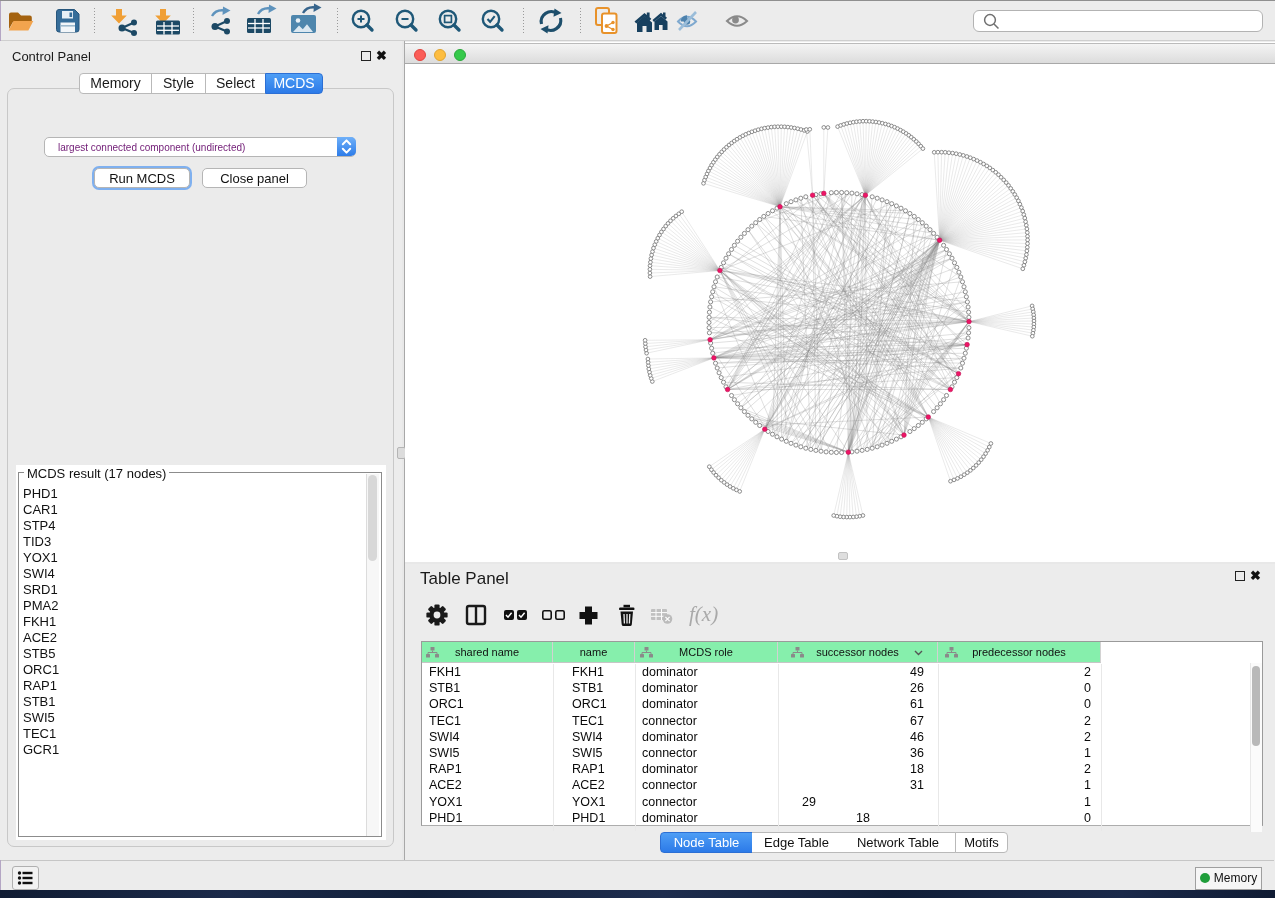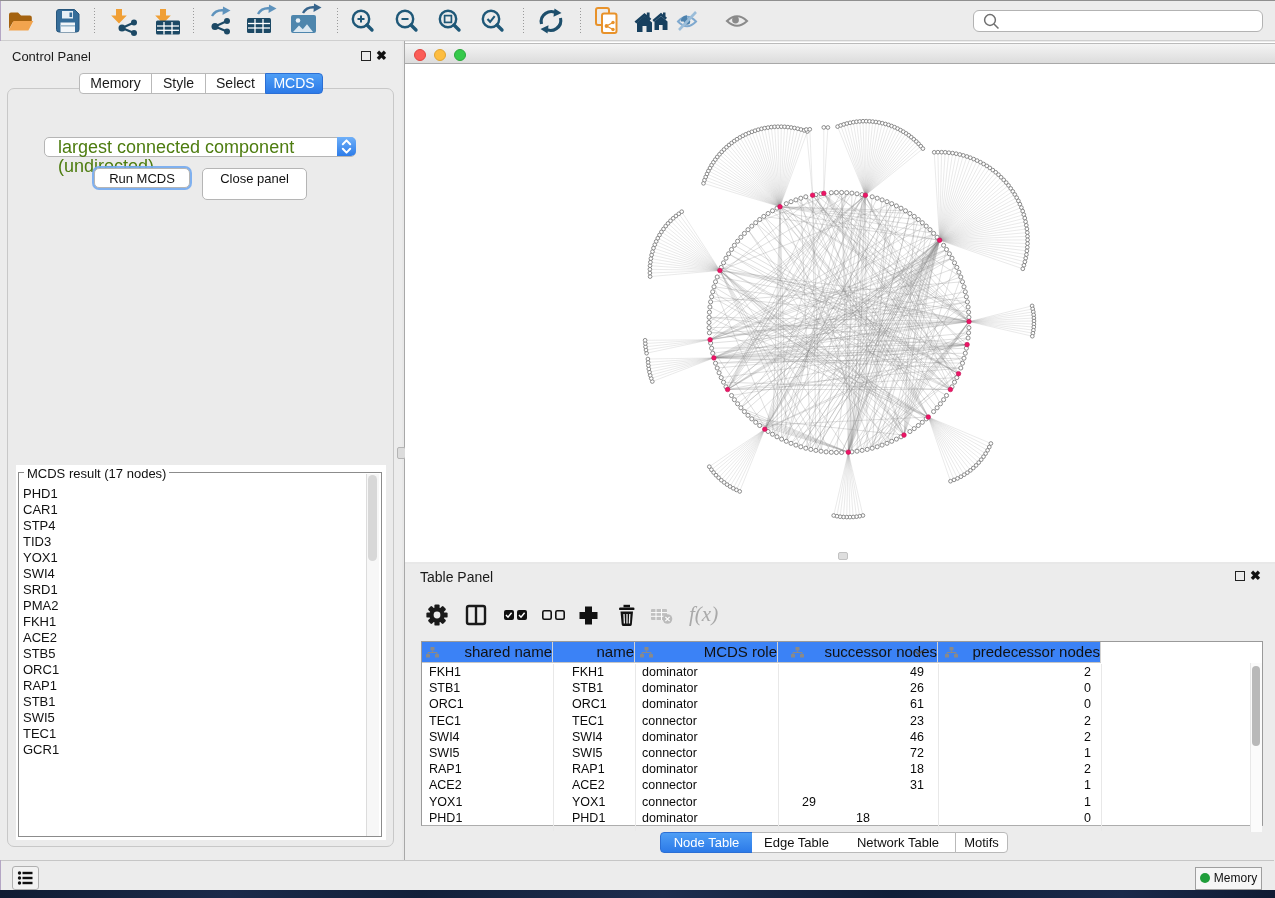--- a/index.html
+++ b/index.html
@@ -21,7 +21,7 @@
 .tab{position:absolute;top:32px;height:21px;background:#fff;border:1px solid #b9b9b9;font-size:14px;color:#1a1a1a;text-align:center;line-height:19px}
 .tabsel{background:linear-gradient(#4e9ef5,#2c7ae8);color:#fff;border-color:#2c6fd4}
 
-.combo{position:absolute;background:#fff;border:1px solid #b5b5b5;border-radius:5px;font-size:18px;color:#4d7c0f}
+.combo{position:absolute;background:#fff;border:1px solid #b5b5b5;border-radius:5px;font-size:10px;color:#701a75}
 .combostep{position:absolute;right:-1px;top:-1px;width:19px;height:19px;border-radius:0 5px 5px 0;background:linear-gradient(#6fb0f9,#2d7ce9)}
 .btn{position:absolute;background:#fff;border:1px solid #b5b5b5;border-radius:5px;font-size:13px;color:#111;text-align:center}
 

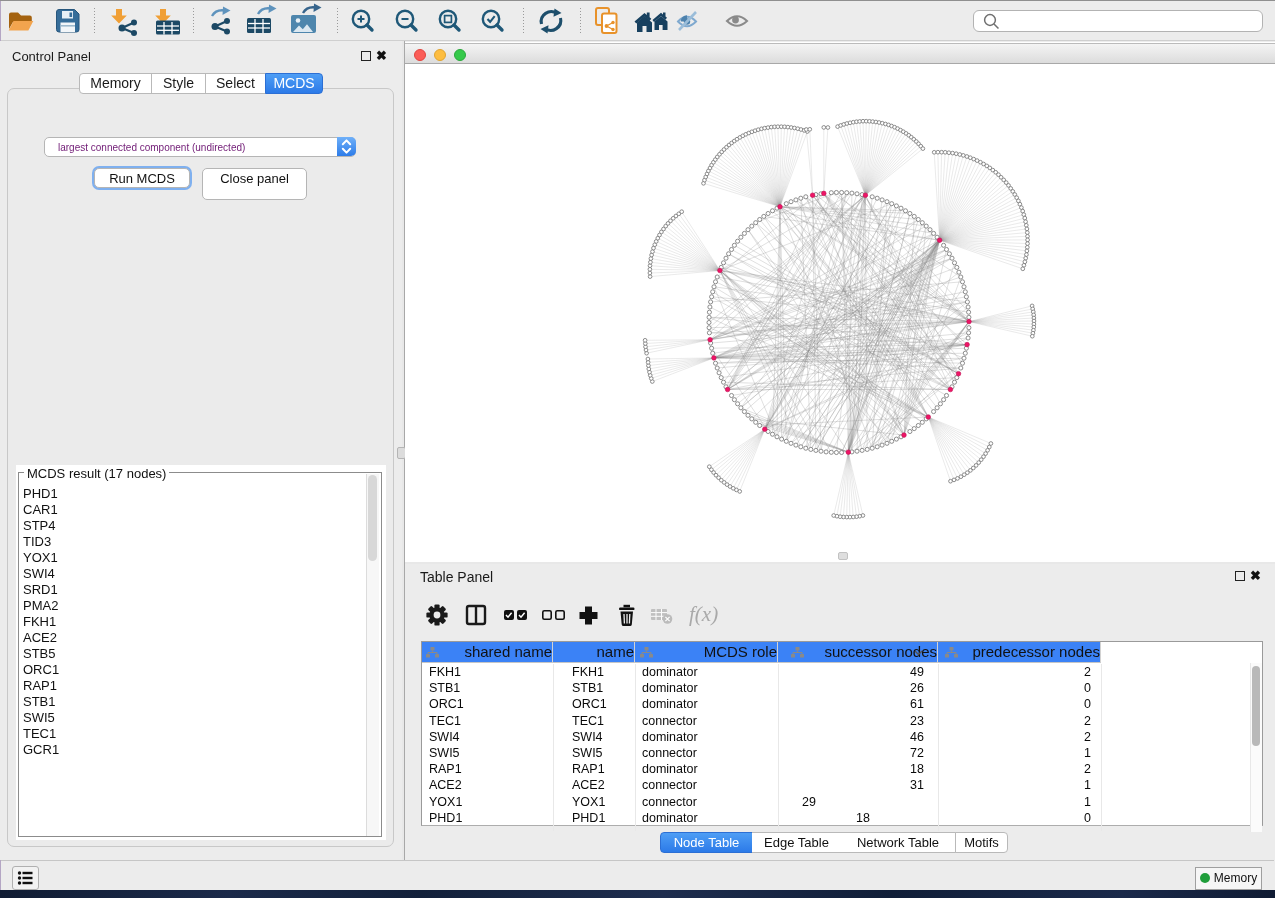--- a/index.html
+++ b/index.html
@@ -189,7 +189,7 @@
       </div>
  </div>
  <div class="btn" style="left:94px;top:127px;width:96px;height:20px;line-height:19px;box-shadow:0 0 0 2px rgba(115,170,240,.9)">Run MCDS</div>
- <div class="btn" style="left:202px;top:127px;width:105px;height:32px;line-height:19px">Close panel</div>
+ <div class="btn" style="left:202px;top:127px;width:105px;height:20px;line-height:19px">Close panel</div>
  <div class="abs" style="left:16px;top:424px;width:370px;height:375px;background:#fff"></div>
  <div class="abs" style="left:18px;top:431px;width:364px;height:365px;border:1px solid #8c8c8c;background:#fff">
    <div class="abs" style="left:347px;top:1px;width:13px;height:362px;background:#f7f7f7;border-left:1px solid #dcdcdc"></div>

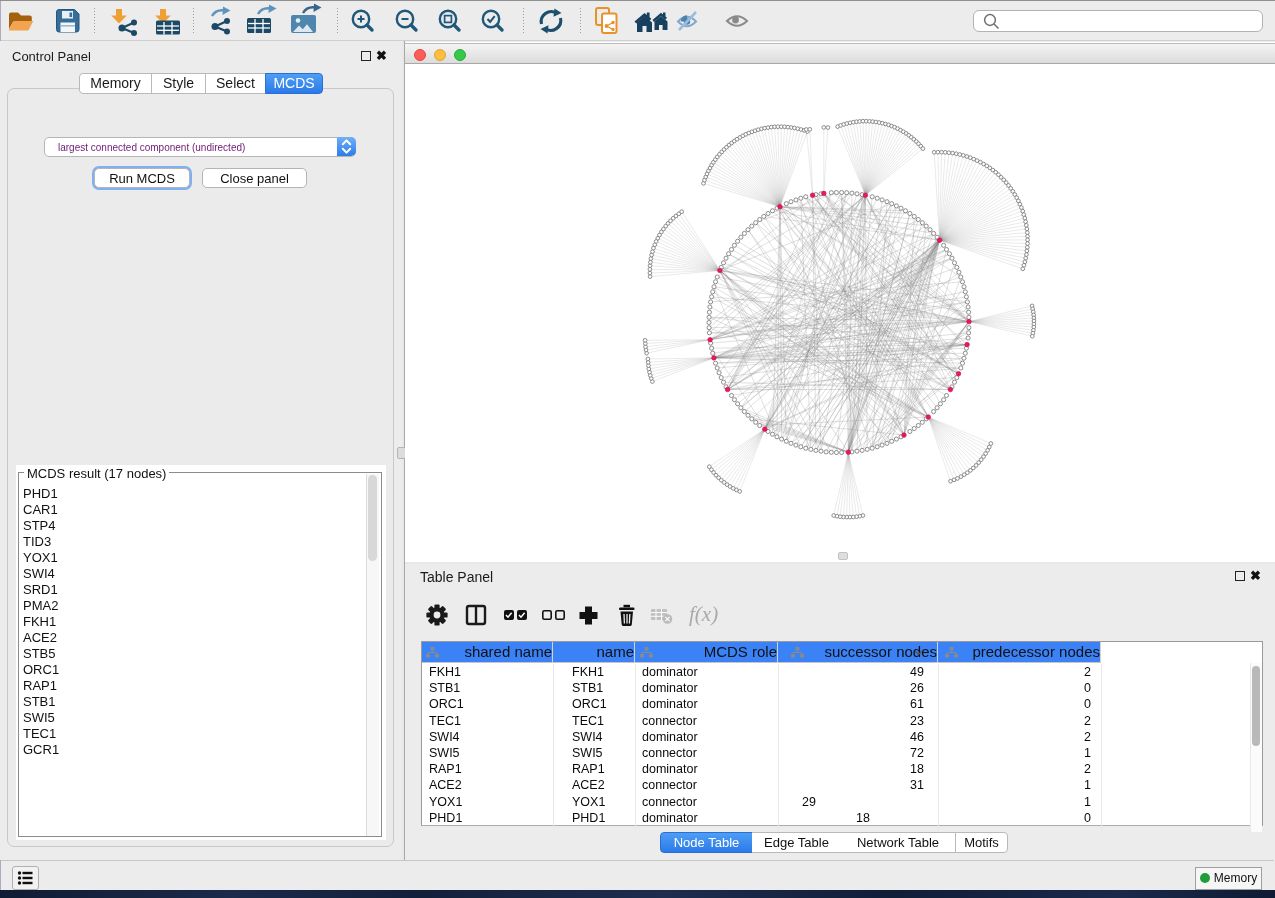--- a/index.html
+++ b/index.html
@@ -38,7 +38,7 @@
 #hgrip{left:838px;top:552px;width:10px;height:8px;background:#dedede;border:1px solid #c2c2c2;border-radius:2px}
 
 #tpanel{left:405px;top:564px;width:870px;height:296px;background:#ececec}
-#tpanel .hdr{position:absolute;left:15px;top:5px;font-size:14px;color:#1a1a1a}
+#tpanel .hdr{position:absolute;left:15px;top:5px;font-size:17px;color:#1a1a1a}
 #ttable{position:absolute;left:16px;top:77px;width:842px;height:185px;background:#fff;border:1px solid #9a9a9a;border-bottom:1px solid #adadad}
 .thead{position:absolute;left:0;top:0;height:21px;background:#3b82f6;border-right:1px solid #d2d2d2;border-bottom:1px solid #c6c6c6;font-size:15px;color:#111;text-align:right;line-height:20px}
 .trow{position:absolute;font-size:12.5px;color:#0a0a0a;height:16px;line-height:16px}

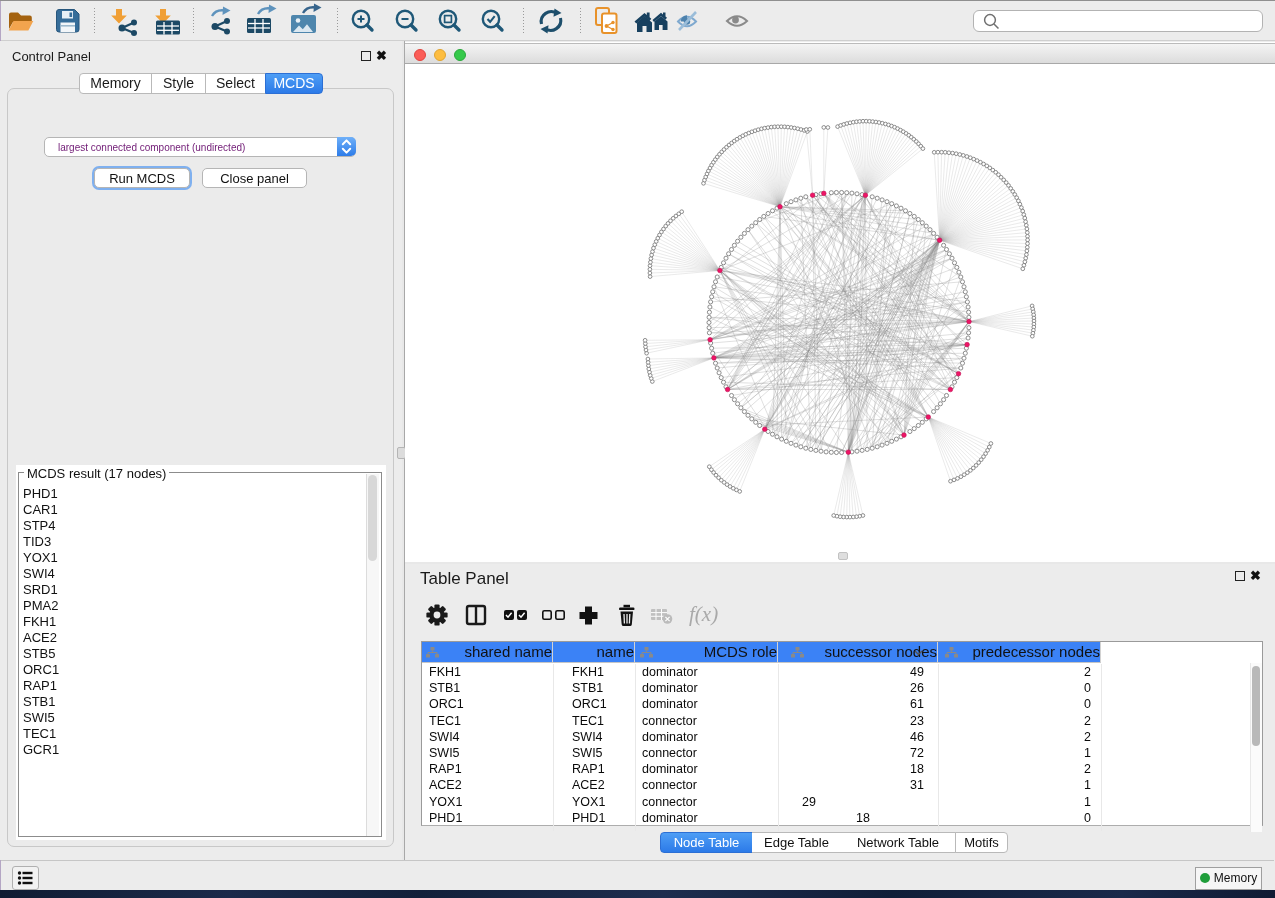--- a/index.html
+++ b/index.html
@@ -40,7 +40,7 @@
 #tpanel{left:405px;top:564px;width:870px;height:296px;background:#ececec}
 #tpanel .hdr{position:absolute;left:15px;top:5px;font-size:17px;color:#1a1a1a}
 #ttable{position:absolute;left:16px;top:77px;width:842px;height:185px;background:#fff;border:1px solid #9a9a9a;border-bottom:1px solid #adadad}
-.thead{position:absolute;left:0;top:0;height:21px;background:#3b82f6;border-right:1px solid #d2d2d2;border-bottom:1px solid #c6c6c6;font-size:15px;color:#111;text-align:right;line-height:20px}
+.thead{position:absolute;left:0;top:0;height:21px;background:#86efac;border-right:1px solid #d2d2d2;border-bottom:1px solid #c6c6c6;font-size:11px;color:#111;text-align:center;line-height:20px}
 .trow{position:absolute;font-size:12.5px;color:#0a0a0a;height:16px;line-height:16px}
 .btab{position:absolute;top:268px;height:21px;background:#fff;border:1px solid #b9b9b9;font-size:13px;color:#111;text-align:center;line-height:19px}
 .btab.tabsel{background:linear-gradient(#4e9ef5,#2c7ae8);color:#fff;border-color:#2c6fd4}

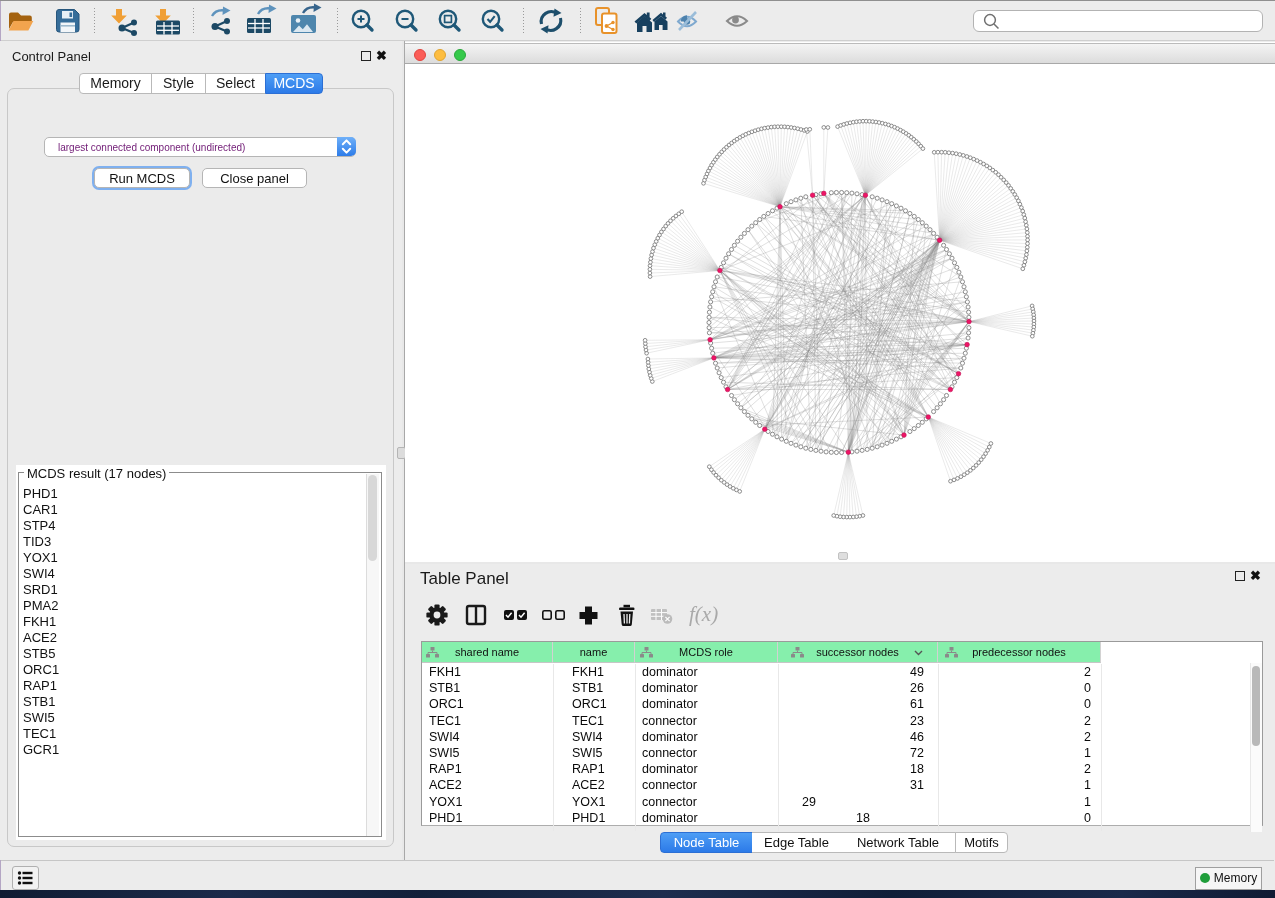--- a/index.html
+++ b/index.html
@@ -692,7 +692,7 @@
 <div class="trow" style="left:7px;top:70.6px;width:120px">TEC1</div>
 <div class="trow" style="left:150px;top:70.6px;width:60px">TEC1</div>
 <div class="trow" style="left:220px;top:70.6px;width:130px">connector</div>
-<div class="trow" style="left:380px;top:70.6px;width:122px;text-align:right">23</div>
+<div class="trow" style="left:380px;top:70.6px;width:122px;text-align:right">67</div>
 <div class="trow" style="left:560px;top:70.6px;width:109px;text-align:right">2</div>
 <div class="trow" style="left:7px;top:86.8px;width:120px">SWI4</div>
 <div class="trow" style="left:150px;top:86.8px;width:60px">SWI4</div>

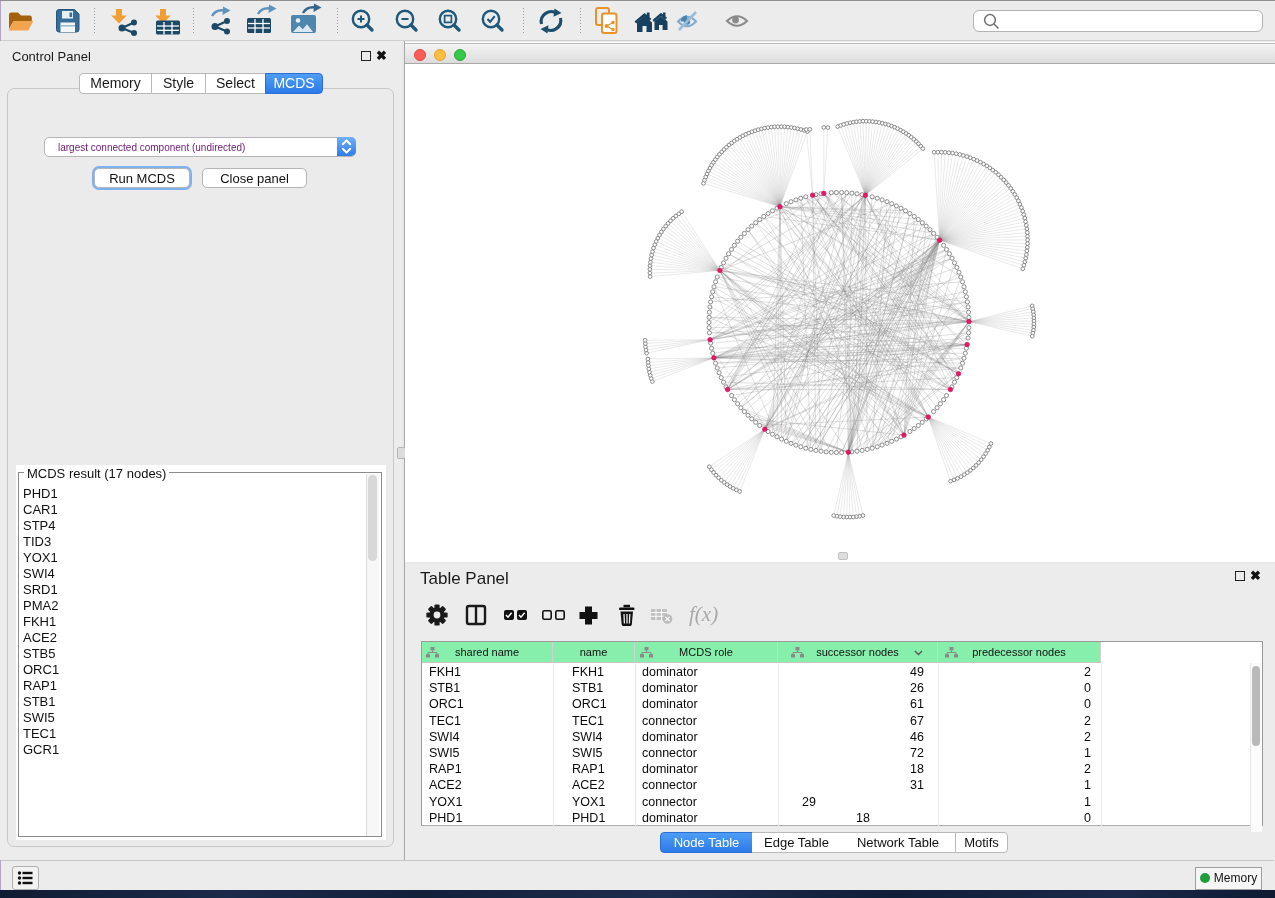--- a/index.html
+++ b/index.html
@@ -702,7 +702,7 @@
 <div class="trow" style="left:7px;top:103.0px;width:120px">SWI5</div>
 <div class="trow" style="left:150px;top:103.0px;width:60px">SWI5</div>
 <div class="trow" style="left:220px;top:103.0px;width:130px">connector</div>
-<div class="trow" style="left:380px;top:103.0px;width:122px;text-align:right">72</div>
+<div class="trow" style="left:380px;top:103.0px;width:122px;text-align:right">36</div>
 <div class="trow" style="left:560px;top:103.0px;width:109px;text-align:right">1</div>
 <div class="trow" style="left:7px;top:119.2px;width:120px">RAP1</div>
 <div class="trow" style="left:150px;top:119.2px;width:60px">RAP1</div>

